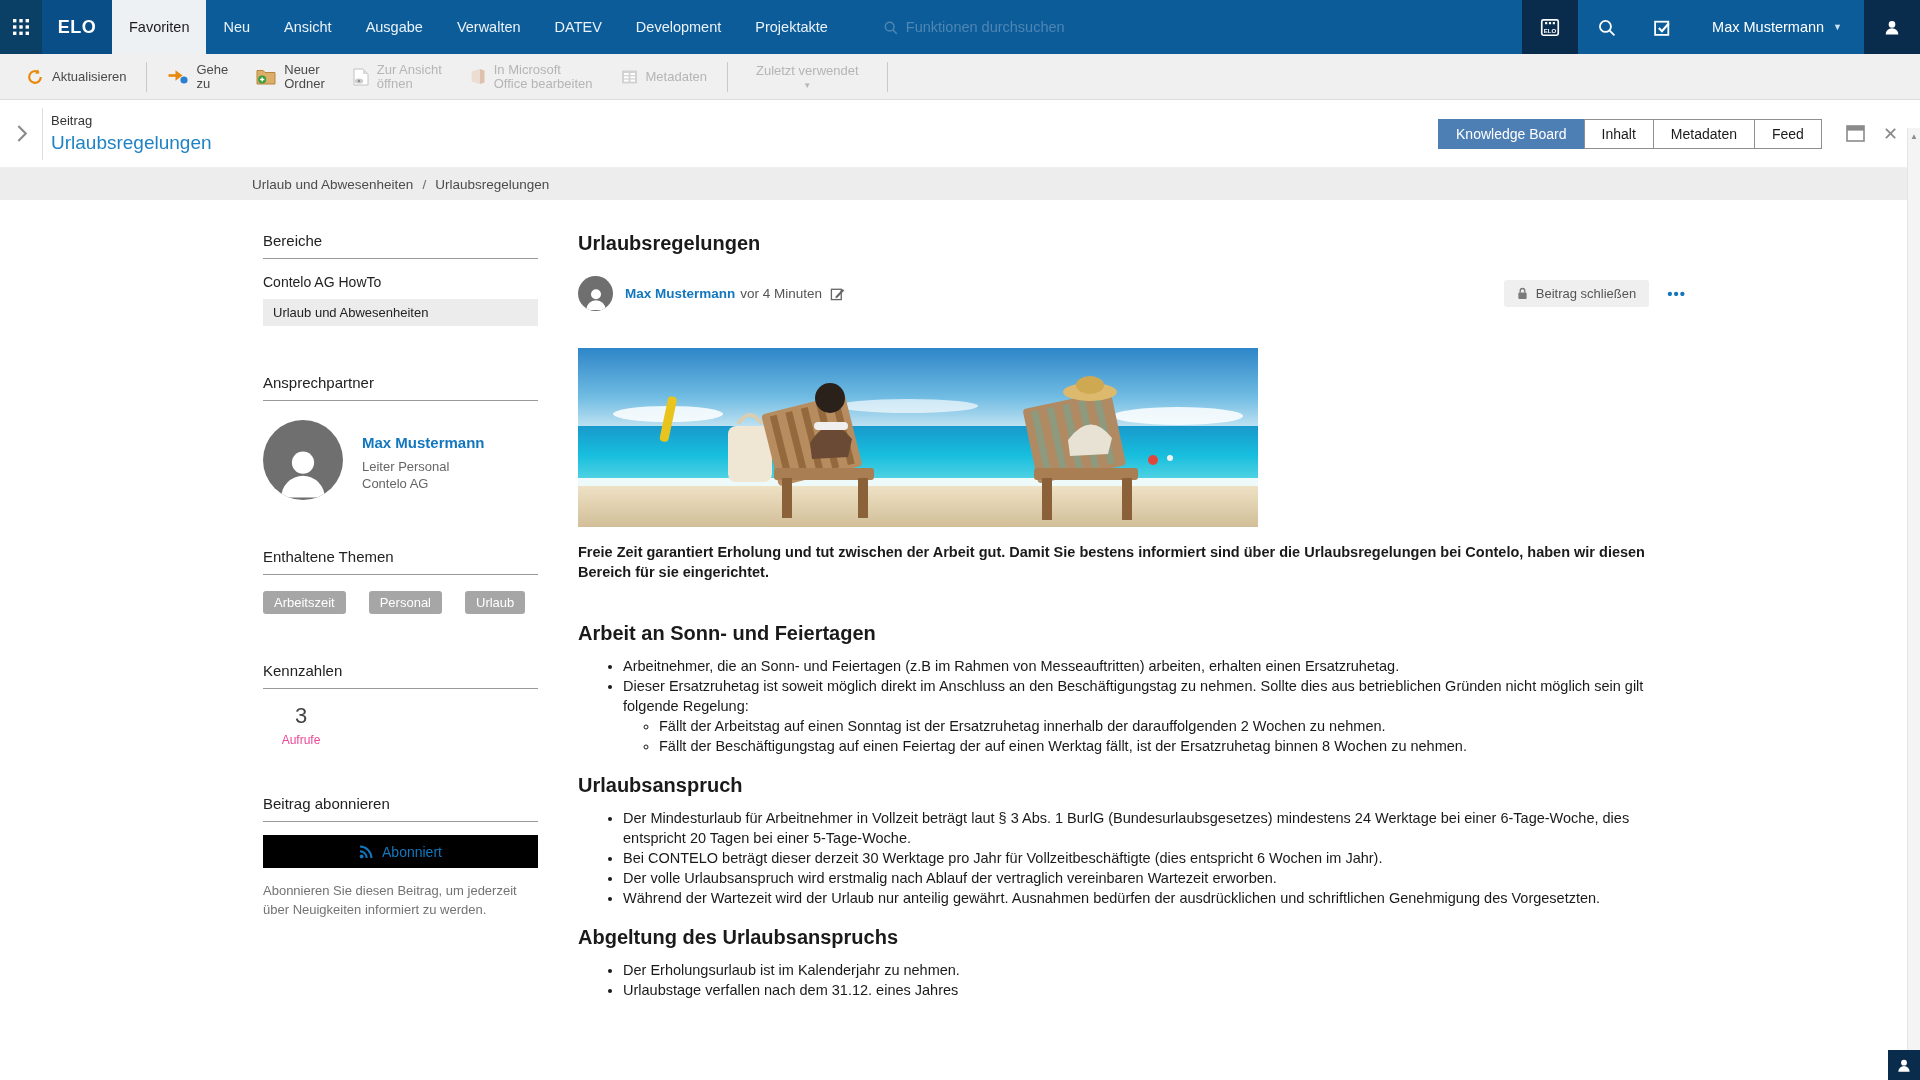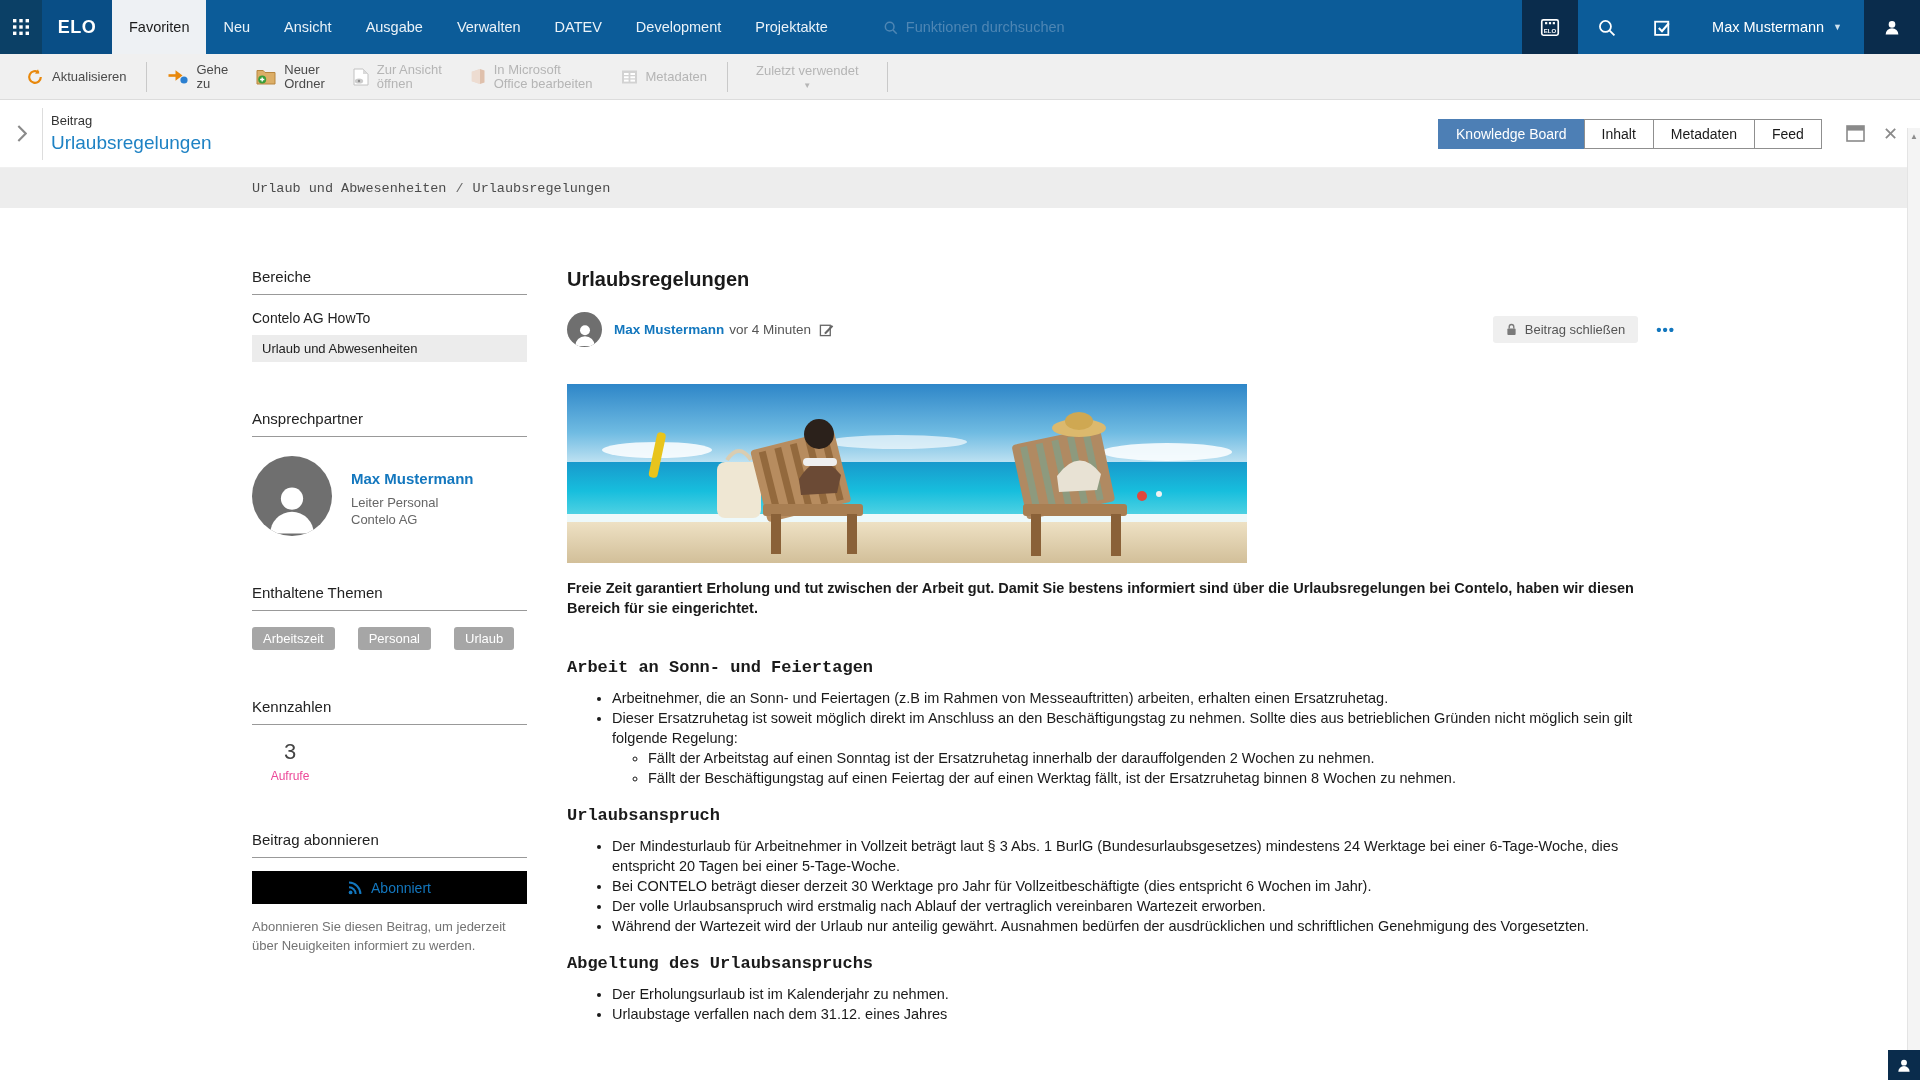--- a/index.html
+++ b/index.html
@@ -47,7 +47,7 @@
   .close-x { font-size:18px; color:#8a8a8a; }
 
   
-  .crumbbar { height:40px; background:#ededed; display:flex; align-items:center; padding-left:252px; font-size:13.5px; color:#4c4c4c;font-family:Liberation Mono, monospace; }
+  .crumbbar { height:32px; background:#ededed; display:flex; align-items:center; padding-left:252px; font-size:13.5px; color:#4c4c4c; }
   .bc-sep { margin:0 9px; color:#6a6a6a; }
   .bc-item { cursor:pointer; }
 

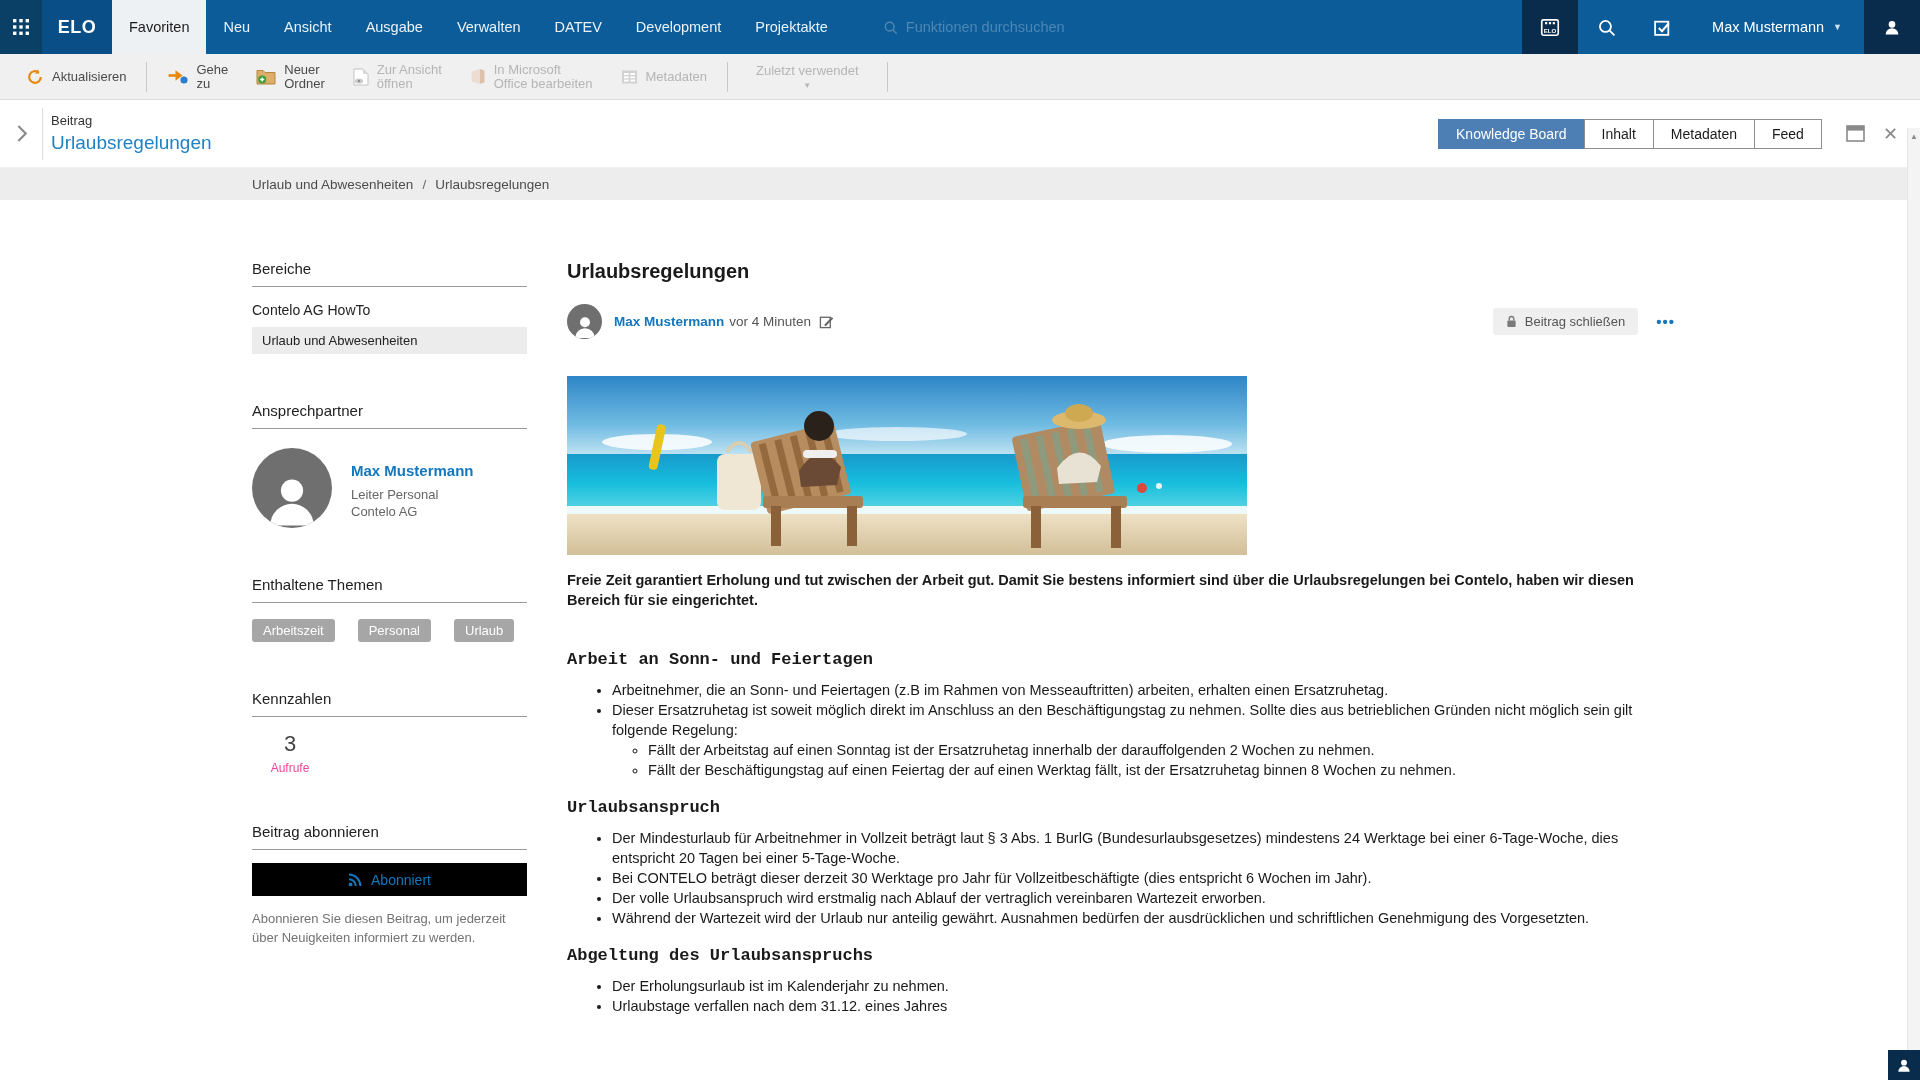--- a/index.html
+++ b/index.html
@@ -52,7 +52,7 @@
   .bc-item { cursor:pointer; }
 
   
-  .content { display:flex; padding:60px 0 0 252px; }
+  .content { display:flex; padding:32px 0 0 252px;margin-left:11px; }
 
   
   .sidebar { width:275px; margin-right:40px; flex:none; }

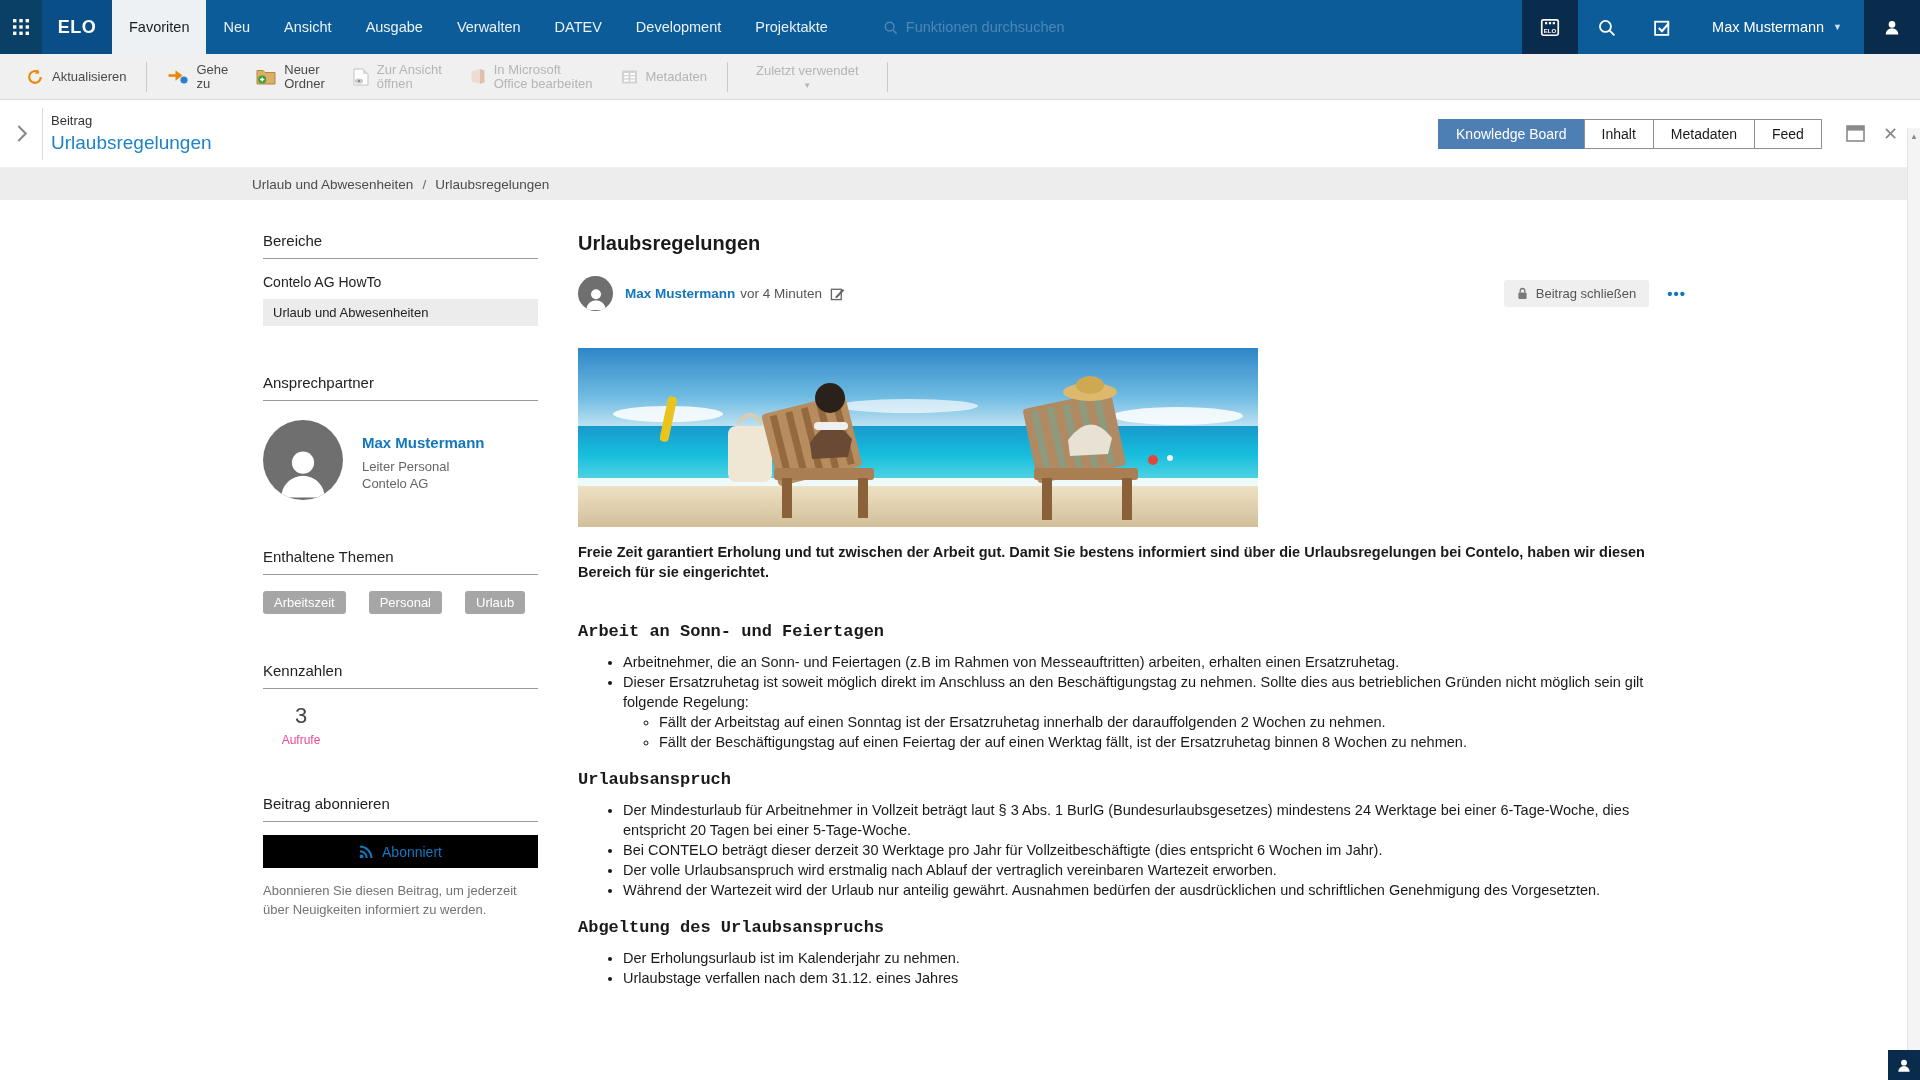--- a/index.html
+++ b/index.html
@@ -88,7 +88,7 @@
   .hero svg { display:block; width:680px; height:179px; }
   .intro { margin-top:15px; font-size:14.5px; font-weight:bold; line-height:20px; }
   .article-sections { margin-top:40px; }
-  .sec-heading { font-size:17px; font-weight:bold; margin:18px 0 0;font-family:Liberation Mono, monospace; }
+  .sec-heading { font-size:20px; font-weight:bold; margin:18px 0 0; }
   .bullets { margin:11px 0 0; padding-left:45px; }
   .bullets li { font-size:14.5px; line-height:20px; }
   .sub-bullets { list-style:circle; padding-left:36px; margin:0; }

